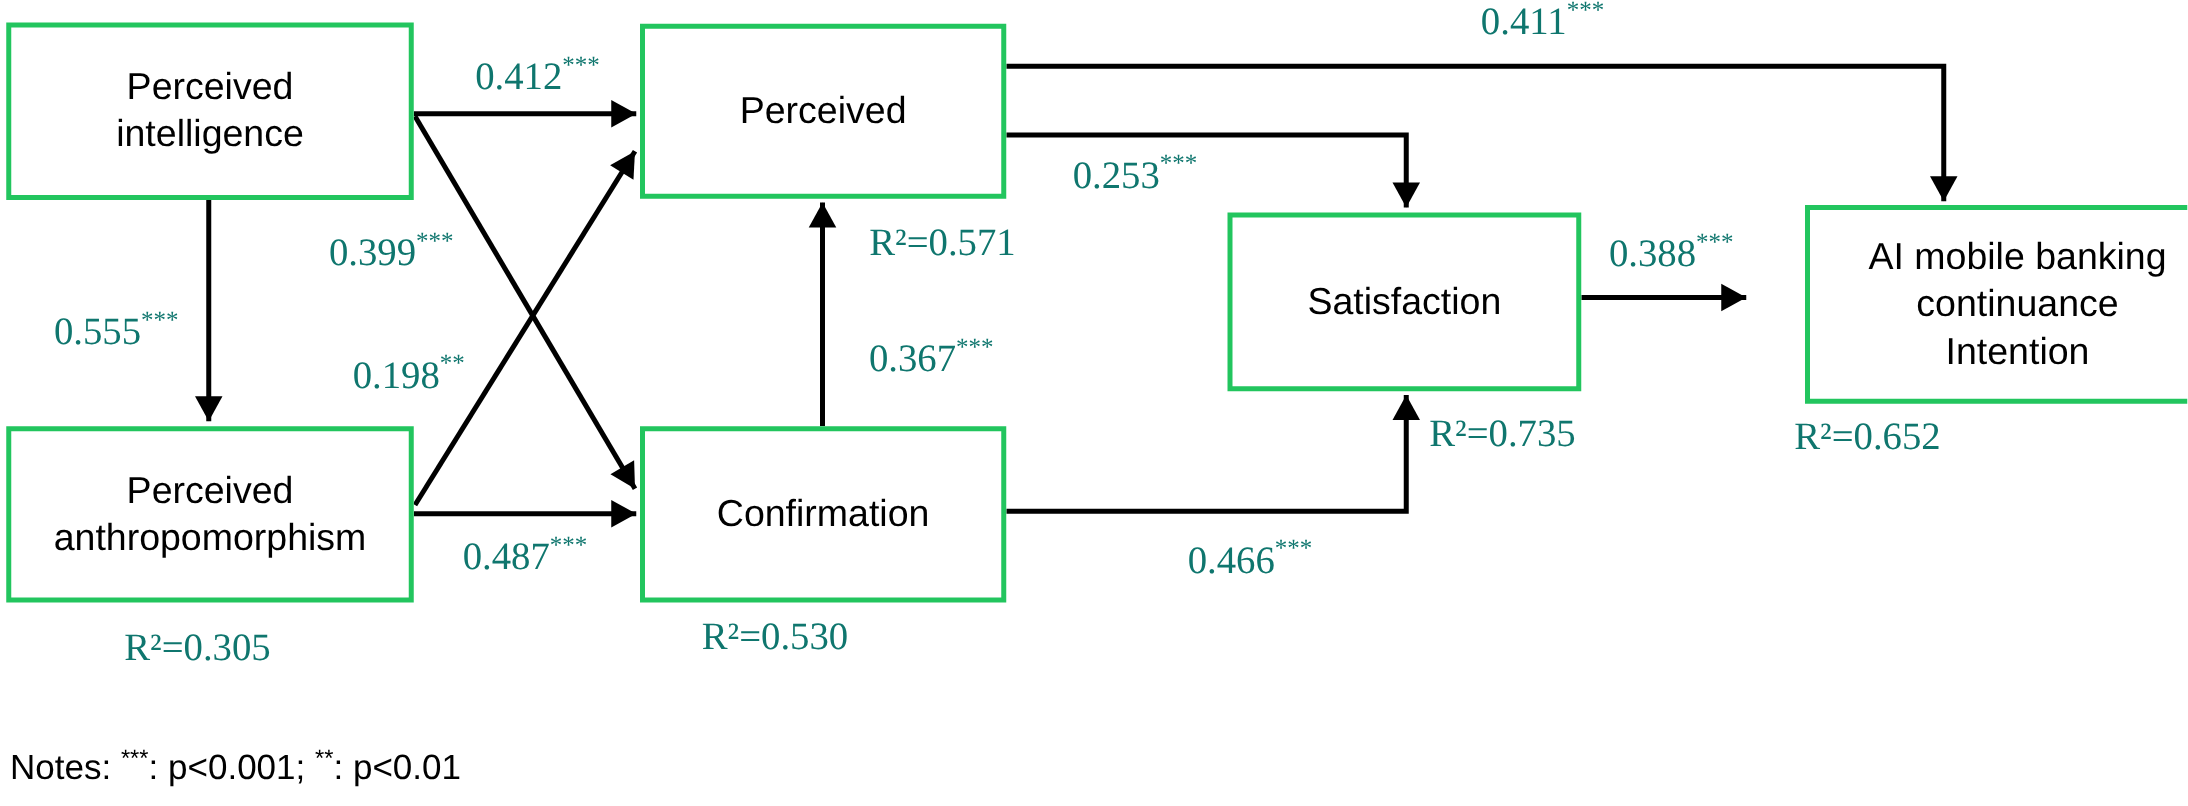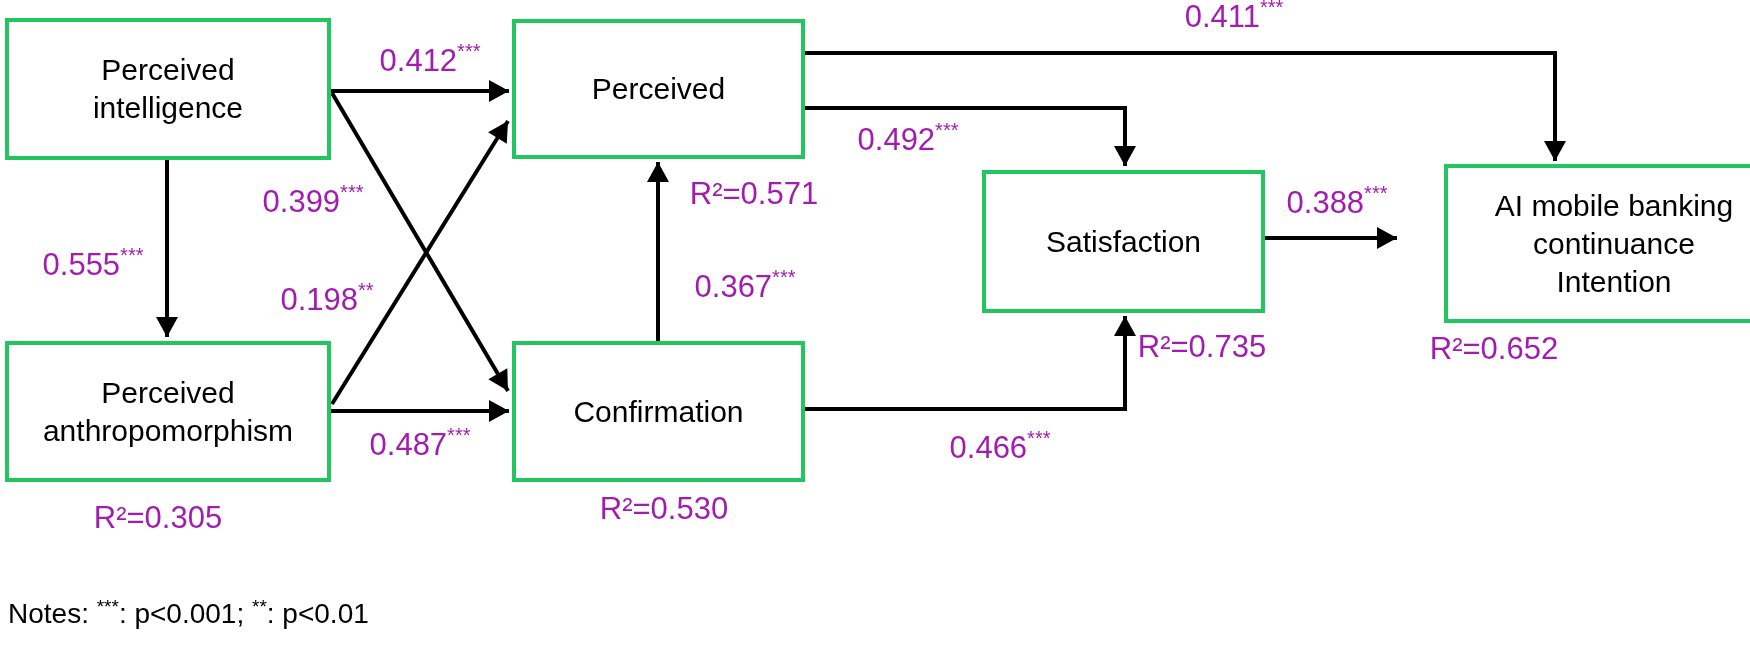--- a/index.html
+++ b/index.html
@@ -44,9 +44,9 @@
   .coef, .r2 {
     position: absolute;
     transform: translate(-50%, -50%);
-    font-family: Liberation Sans, sans-serif;
+    font-family: Liberation Serif, serif;
     font-size: 31px;
-    color: #a21caf;
+    color: #0f766e;
     white-space: nowrap;
   }
   .coef sup {

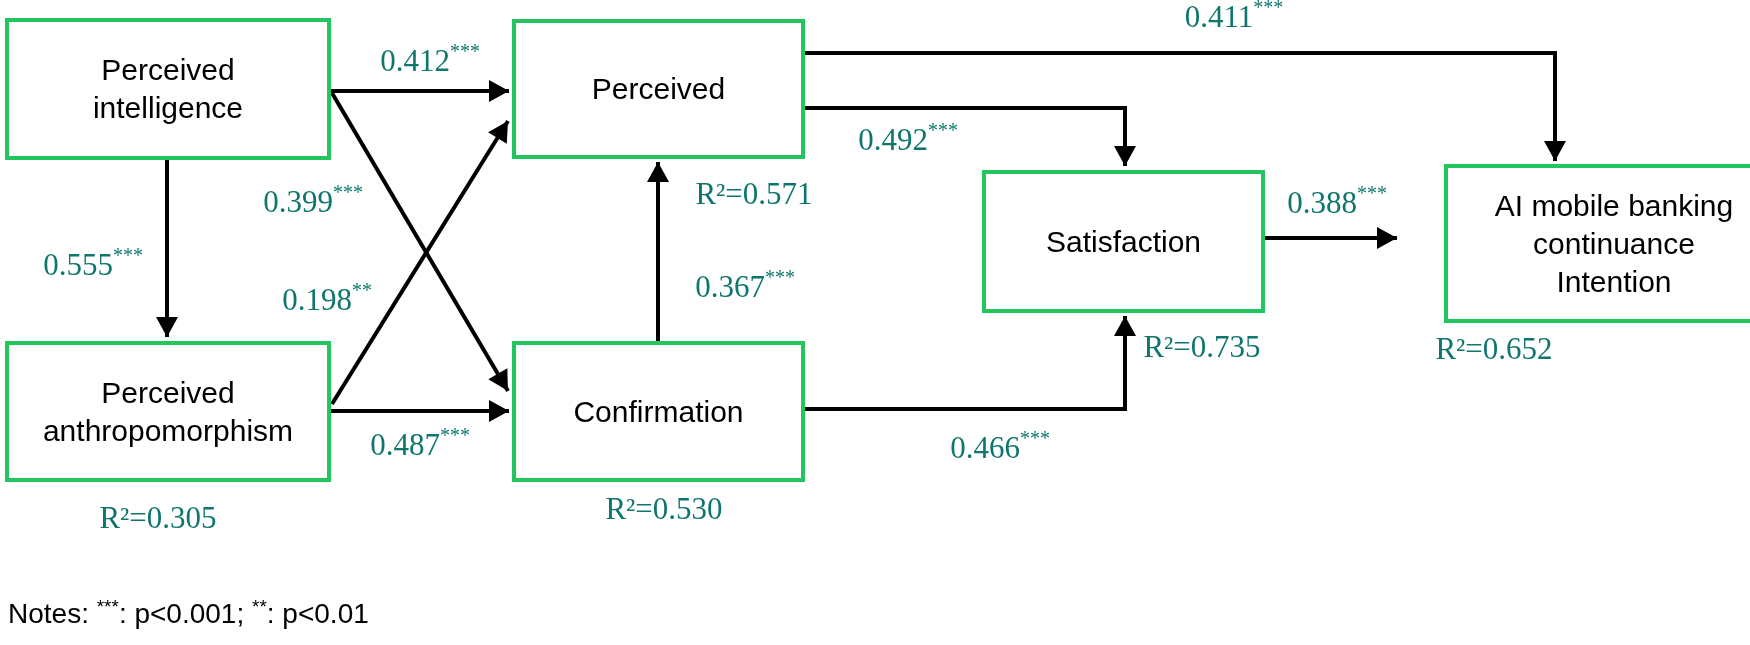--- a/index.html
+++ b/index.html
@@ -154,7 +154,7 @@
     <span>0.367</span><sup>***</sup>
   </div>
   <div class="coef lbl-pu-sat">
-    <span>0.492</span><sup>***</sup>
+    <span>0.253</span><sup>***</sup>
   </div>
   <div class="coef lbl-pu-ai">
     <span>0.411</span><sup>***</sup>

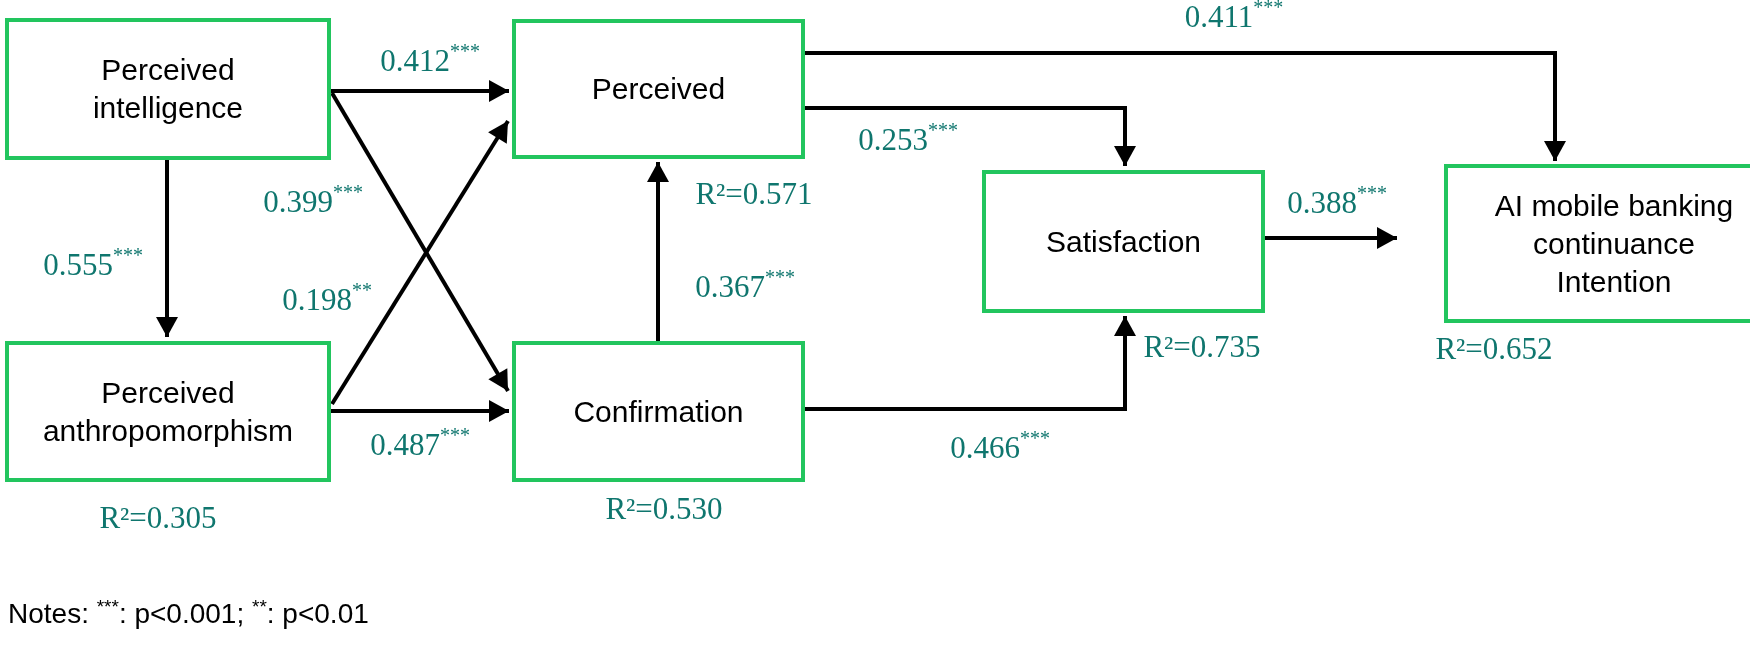--- a/index.html
+++ b/index.html
@@ -65,7 +65,7 @@
   .lbl-conf-sat{ left: 1000px; top: 448px; }
   .lbl-sat-ai  { left: 1337px; top: 203px; }
   .r2-pa   { left: 158px;  top: 518px; }
-  .r2-conf { left: 664px;  top: 509px; }
+  .r2-conf { left: 620px;  top: 509px; }
   .r2-pu   { left: 754px;  top: 194px; }
   .r2-sat  { left: 1202px; top: 347px; }
   .r2-ai   { left: 1494px; top: 349px; }

